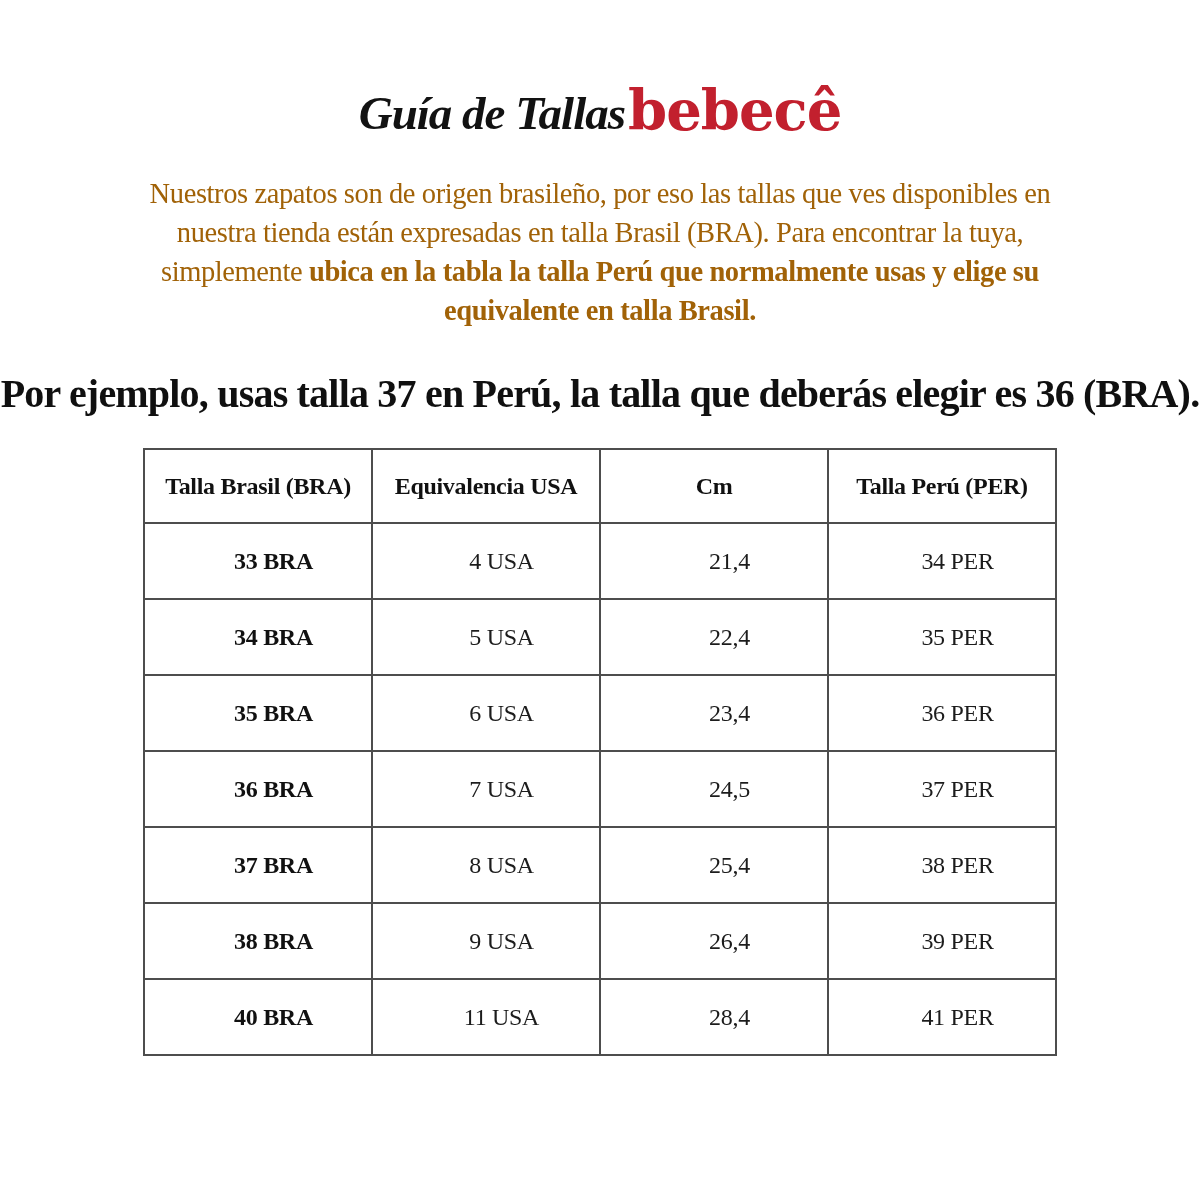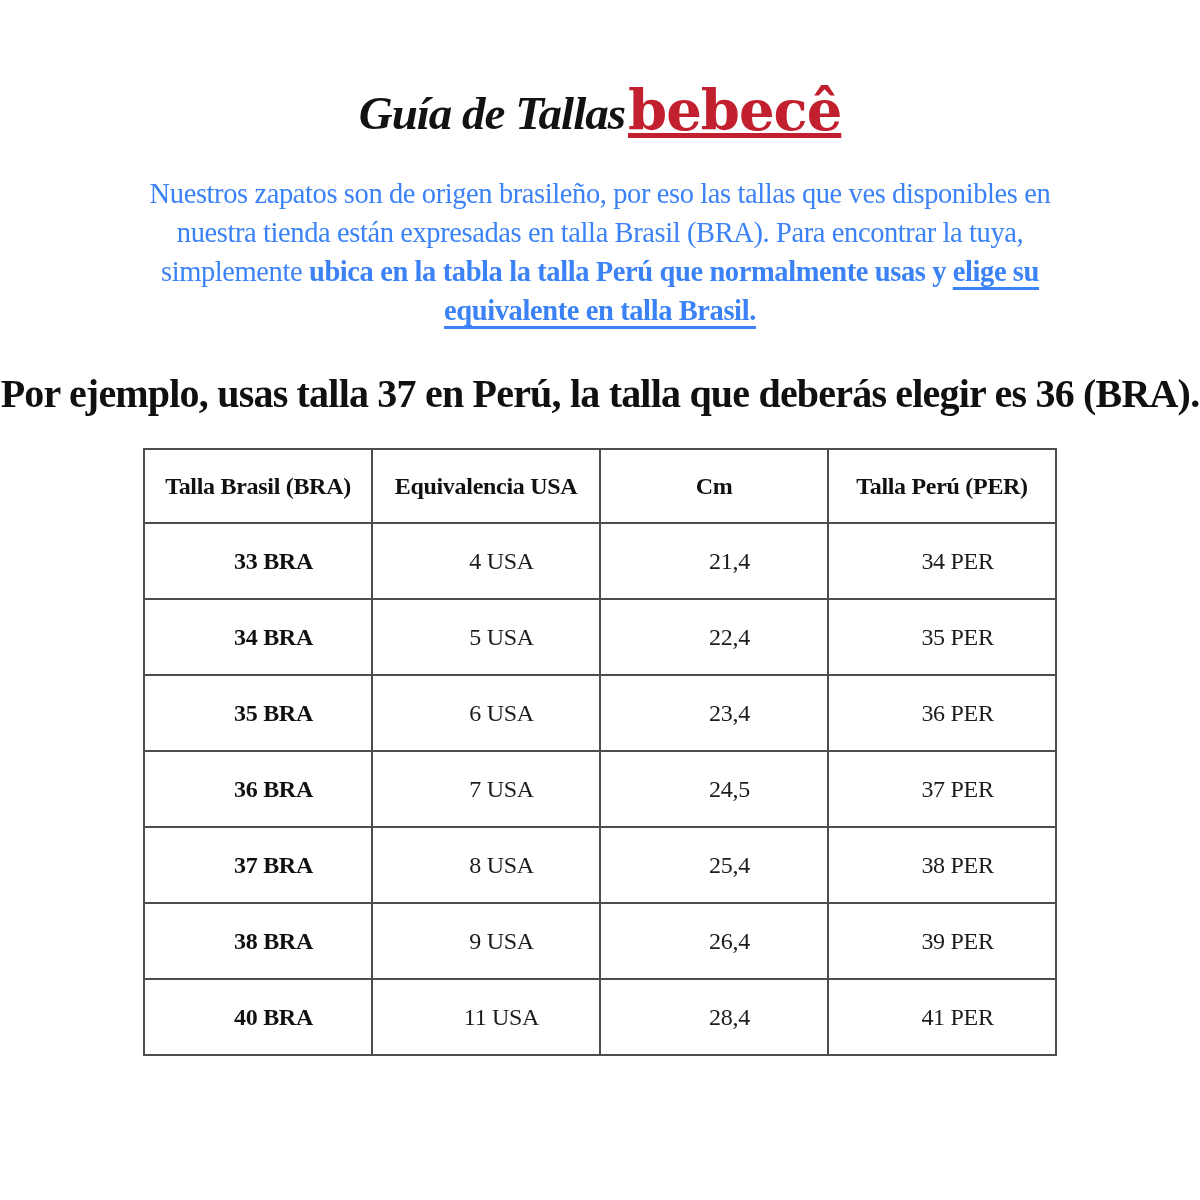--- a/index.html
+++ b/index.html
@@ -44,7 +44,6 @@
     line-height: 1;
     position: relative;
     top: -3px;
-    text-decoration: underline;
   }
   .intro {
     margin: 24px auto 0;

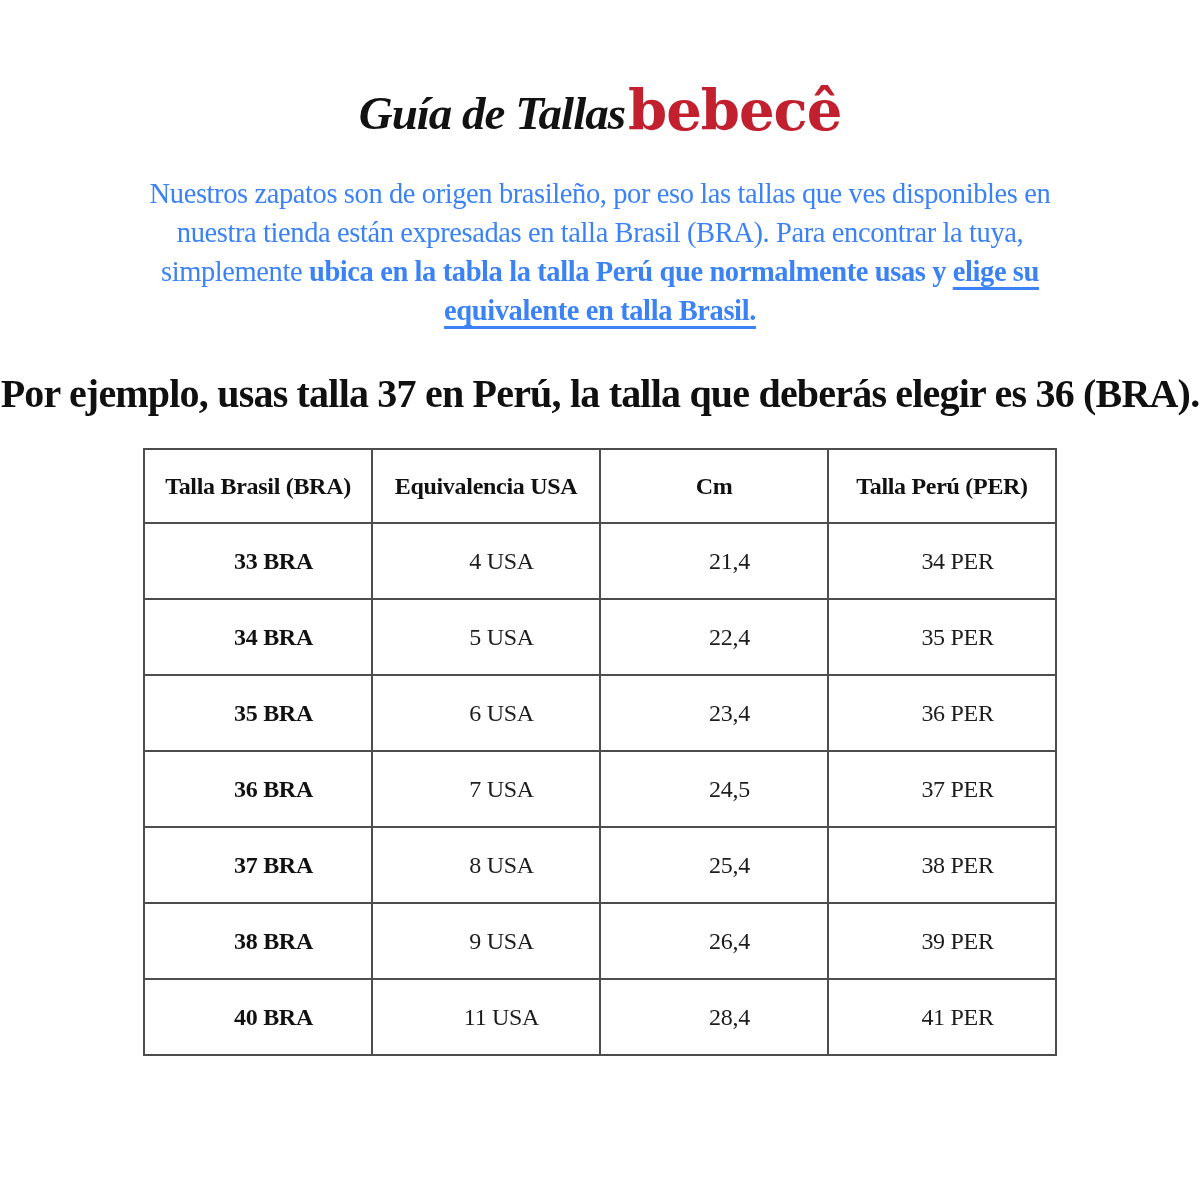--- a/index.html
+++ b/index.html
@@ -51,7 +51,7 @@
     font-size: 28.5px;
     line-height: 39px;
     letter-spacing: -0.4px;
-    color: #3b82f6;
+    color: #a16207;
   }
   .b { font-weight: bold; }
   .u {

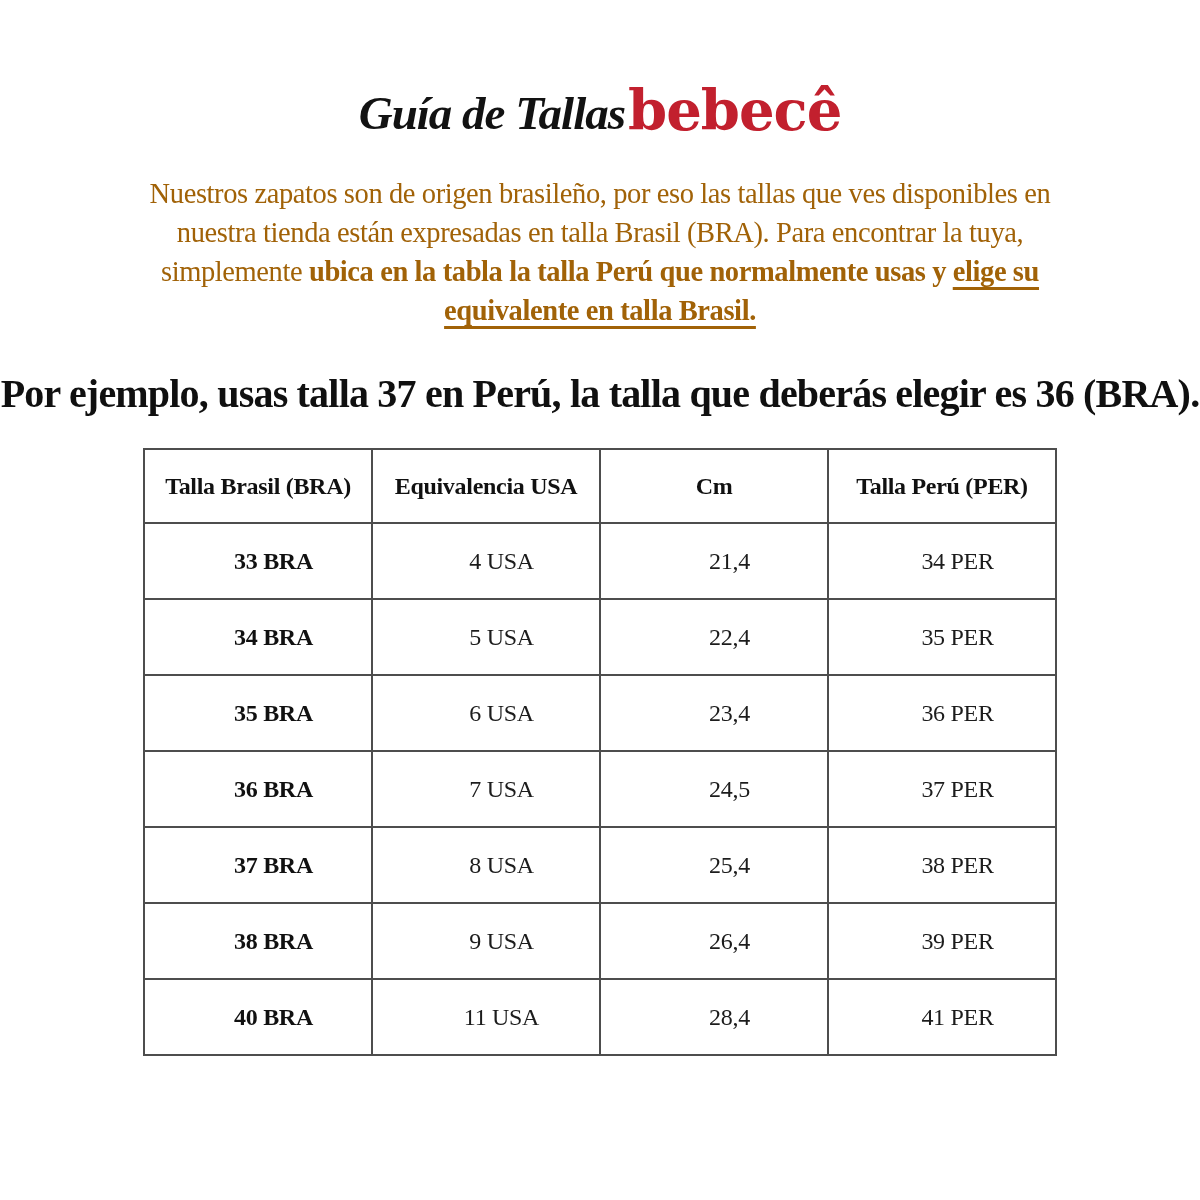--- a/index.html
+++ b/index.html
@@ -55,7 +55,6 @@
   }
   .b { font-weight: bold; }
   .u {
-    text-decoration: underline;
     text-decoration-thickness: 2.5px;
     text-underline-offset: 6px;
     margin-top: 15px;

